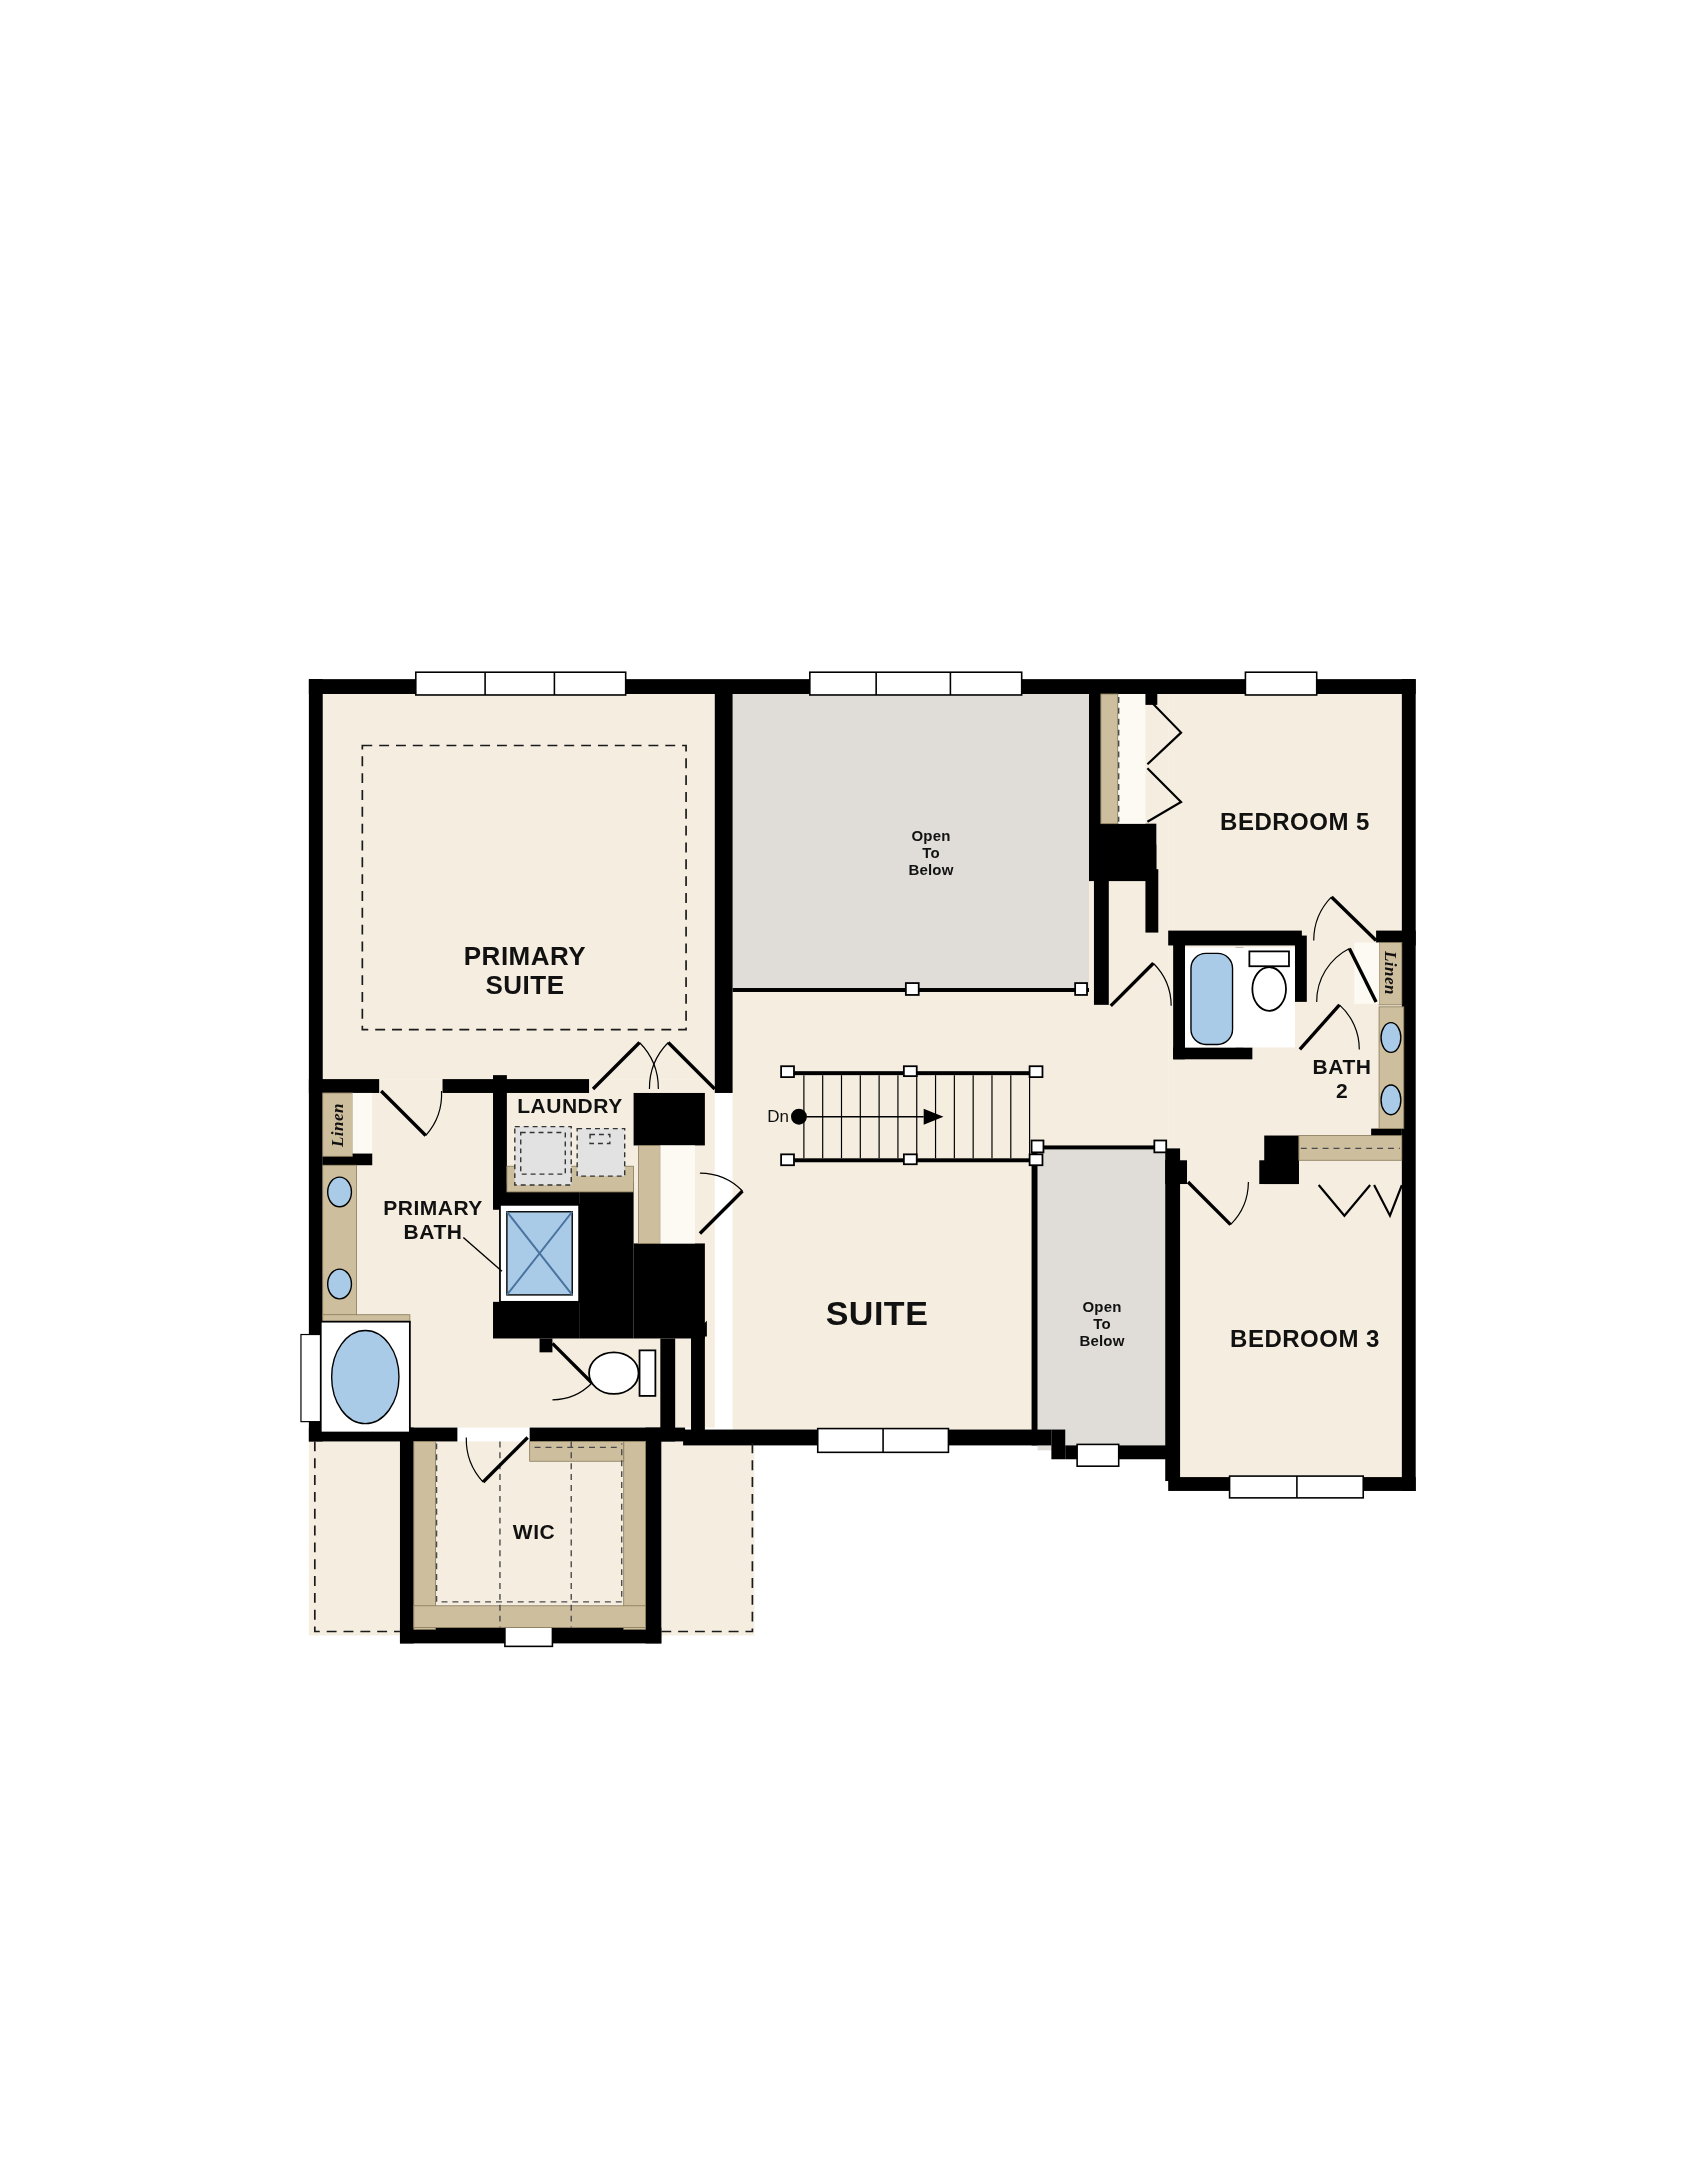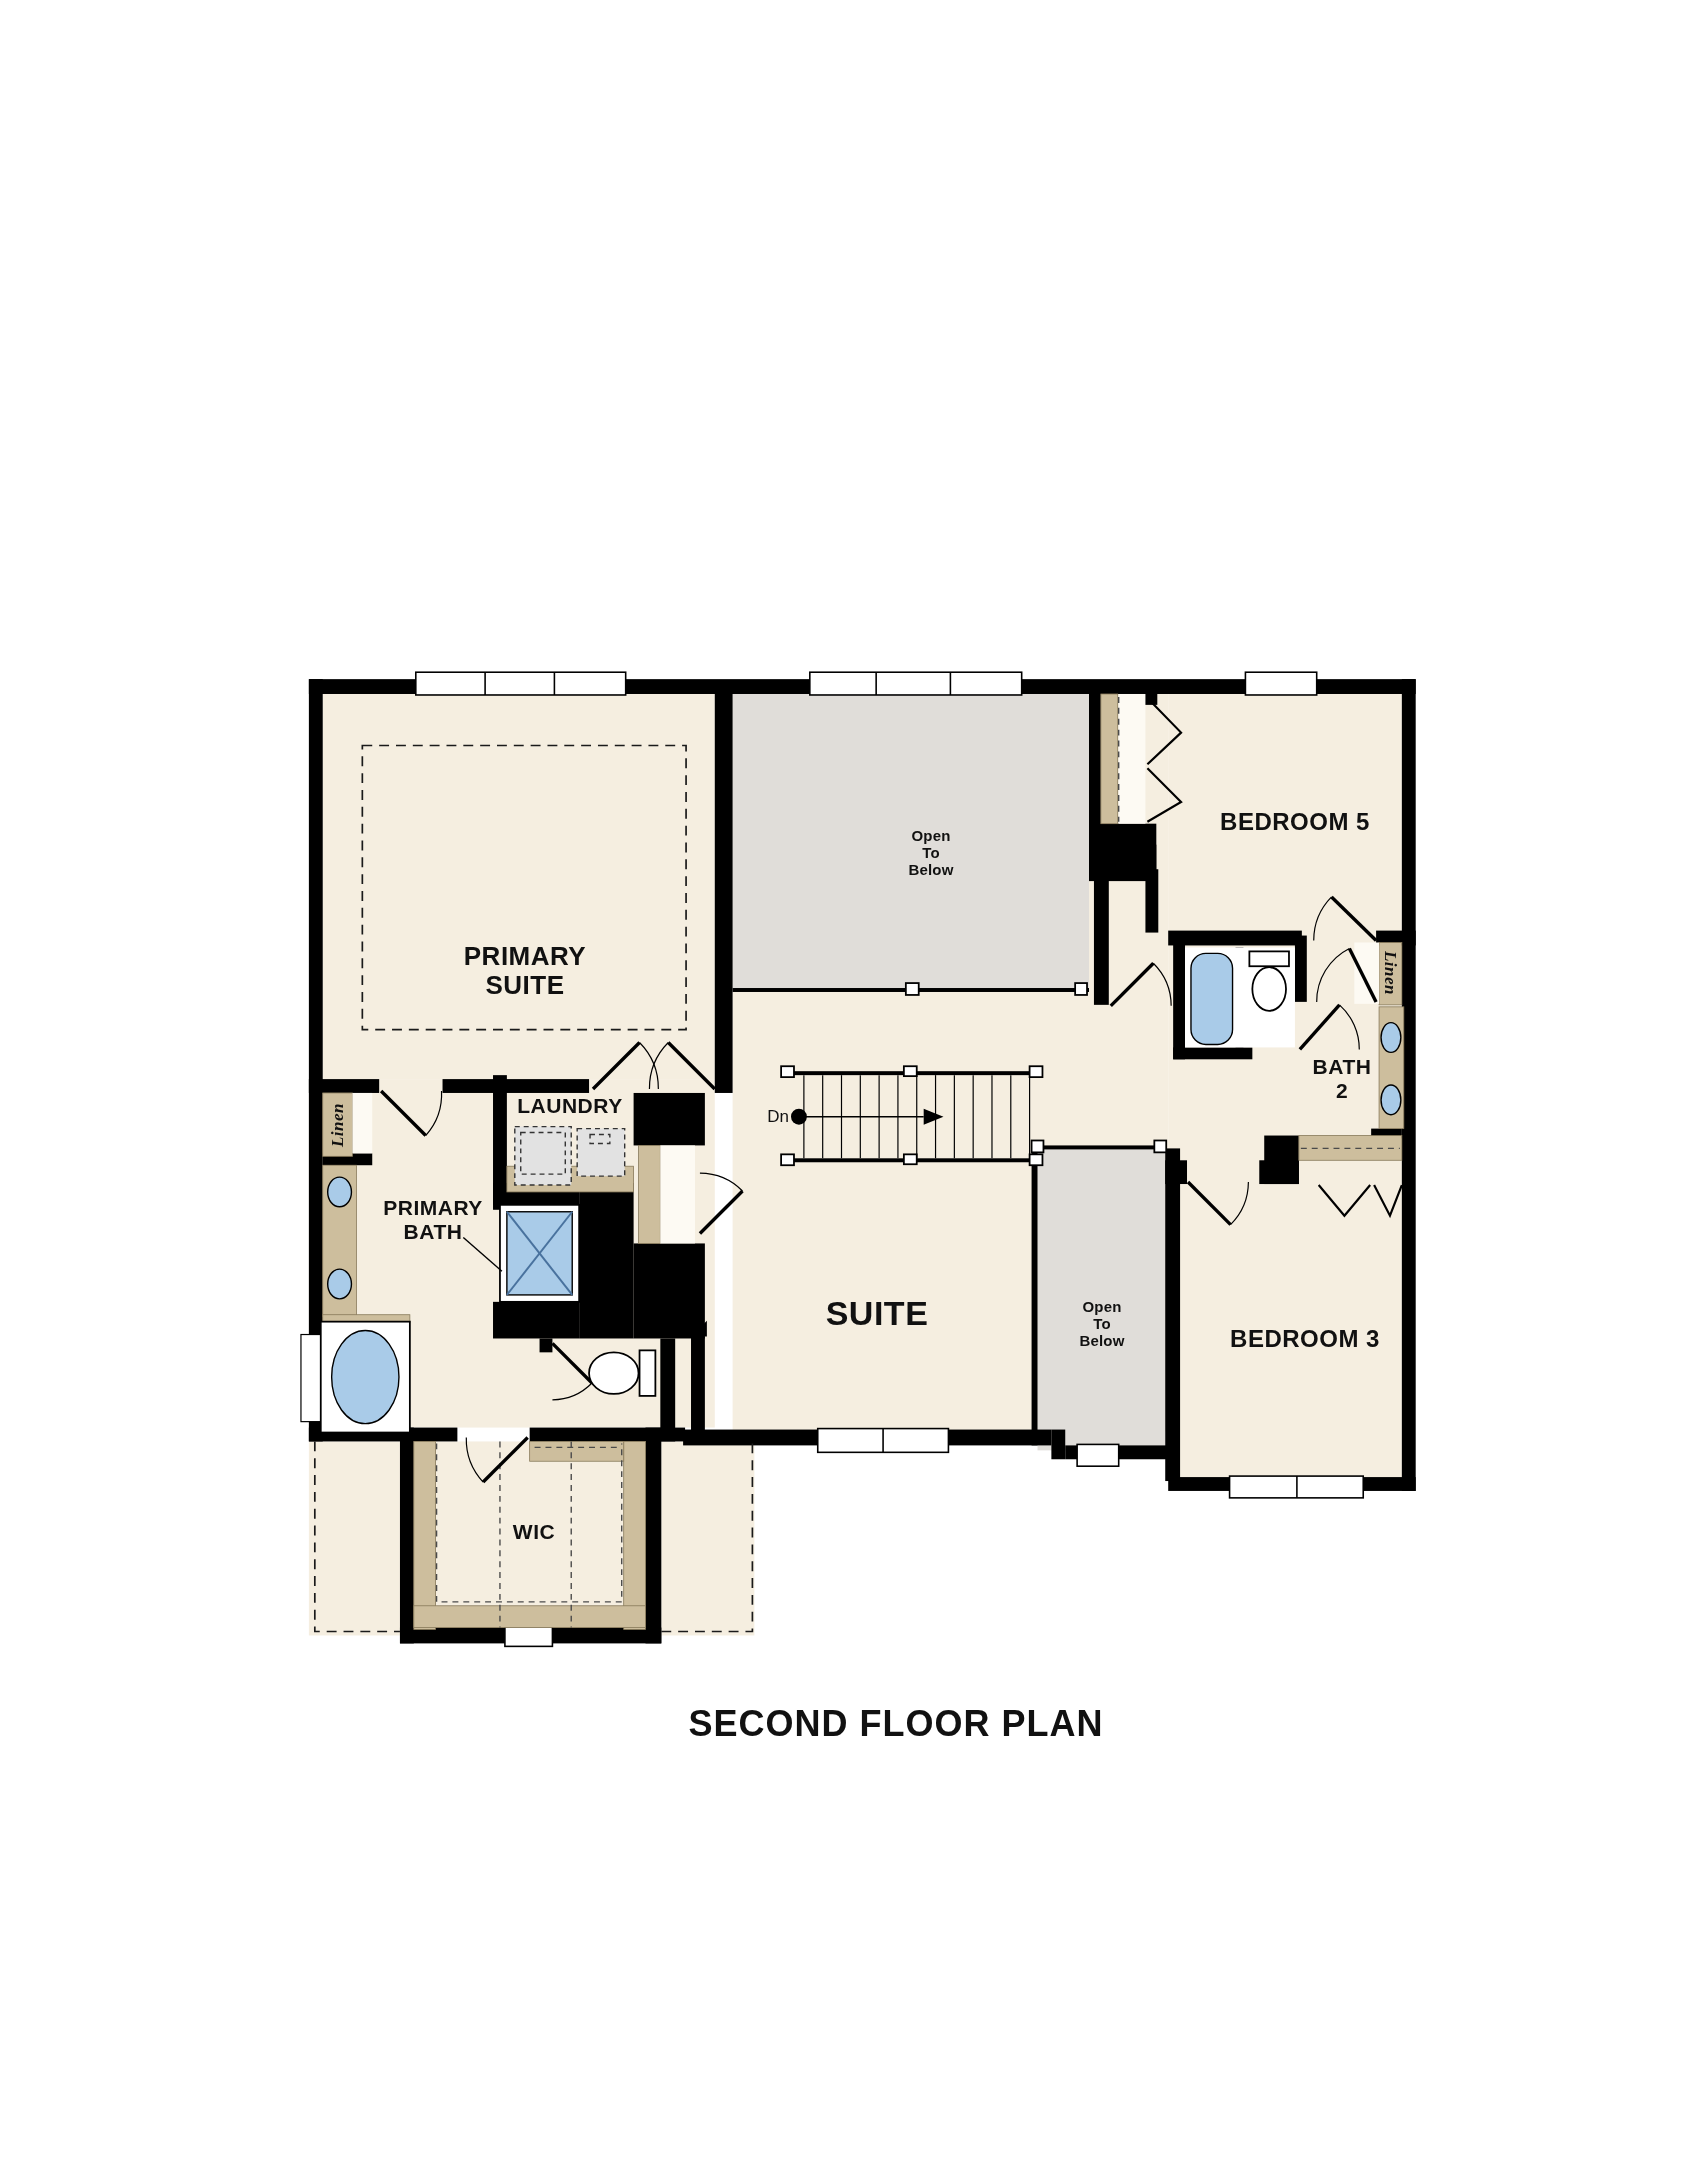--- a/index.html
+++ b/index.html
@@ -310,7 +310,6 @@
   <div class="lbl" style="left:534px;top:1532px;width:99px;font-size:21px;">WIC</div>
   <div class="lbl plain" style="left:778px;top:1117px;width:40px;font-size:17px;">Dn</div>
 
-  <div class="title" style="left:896px;top:1724px;">SECOND FLOOR PLAN</div>
 </div>
 
 

